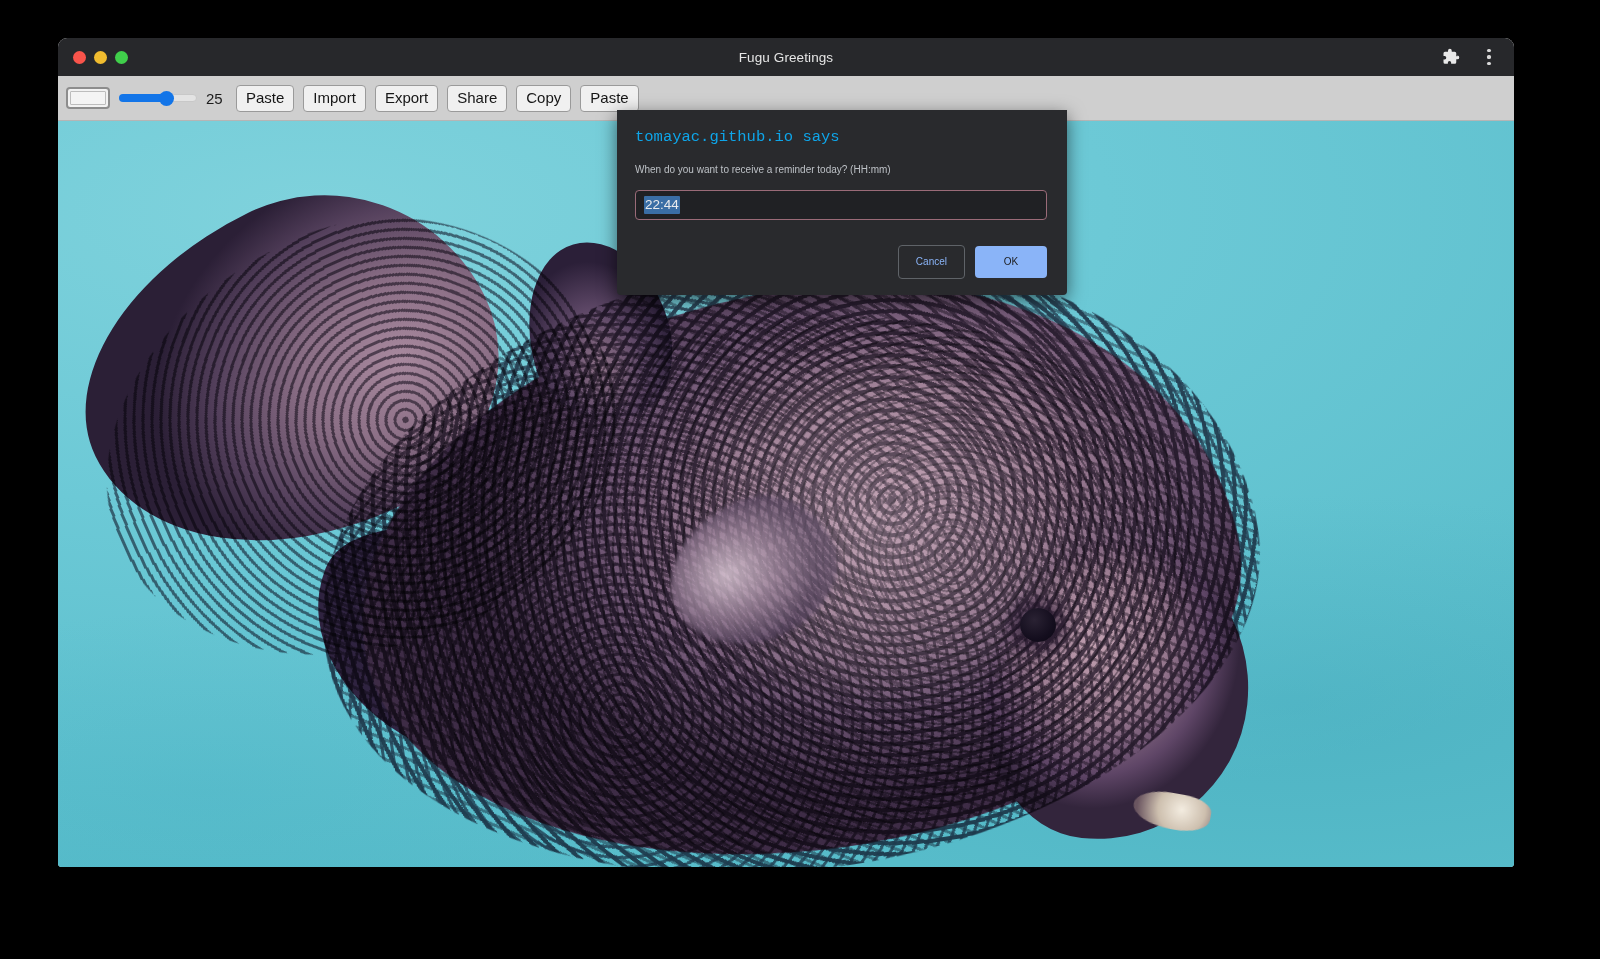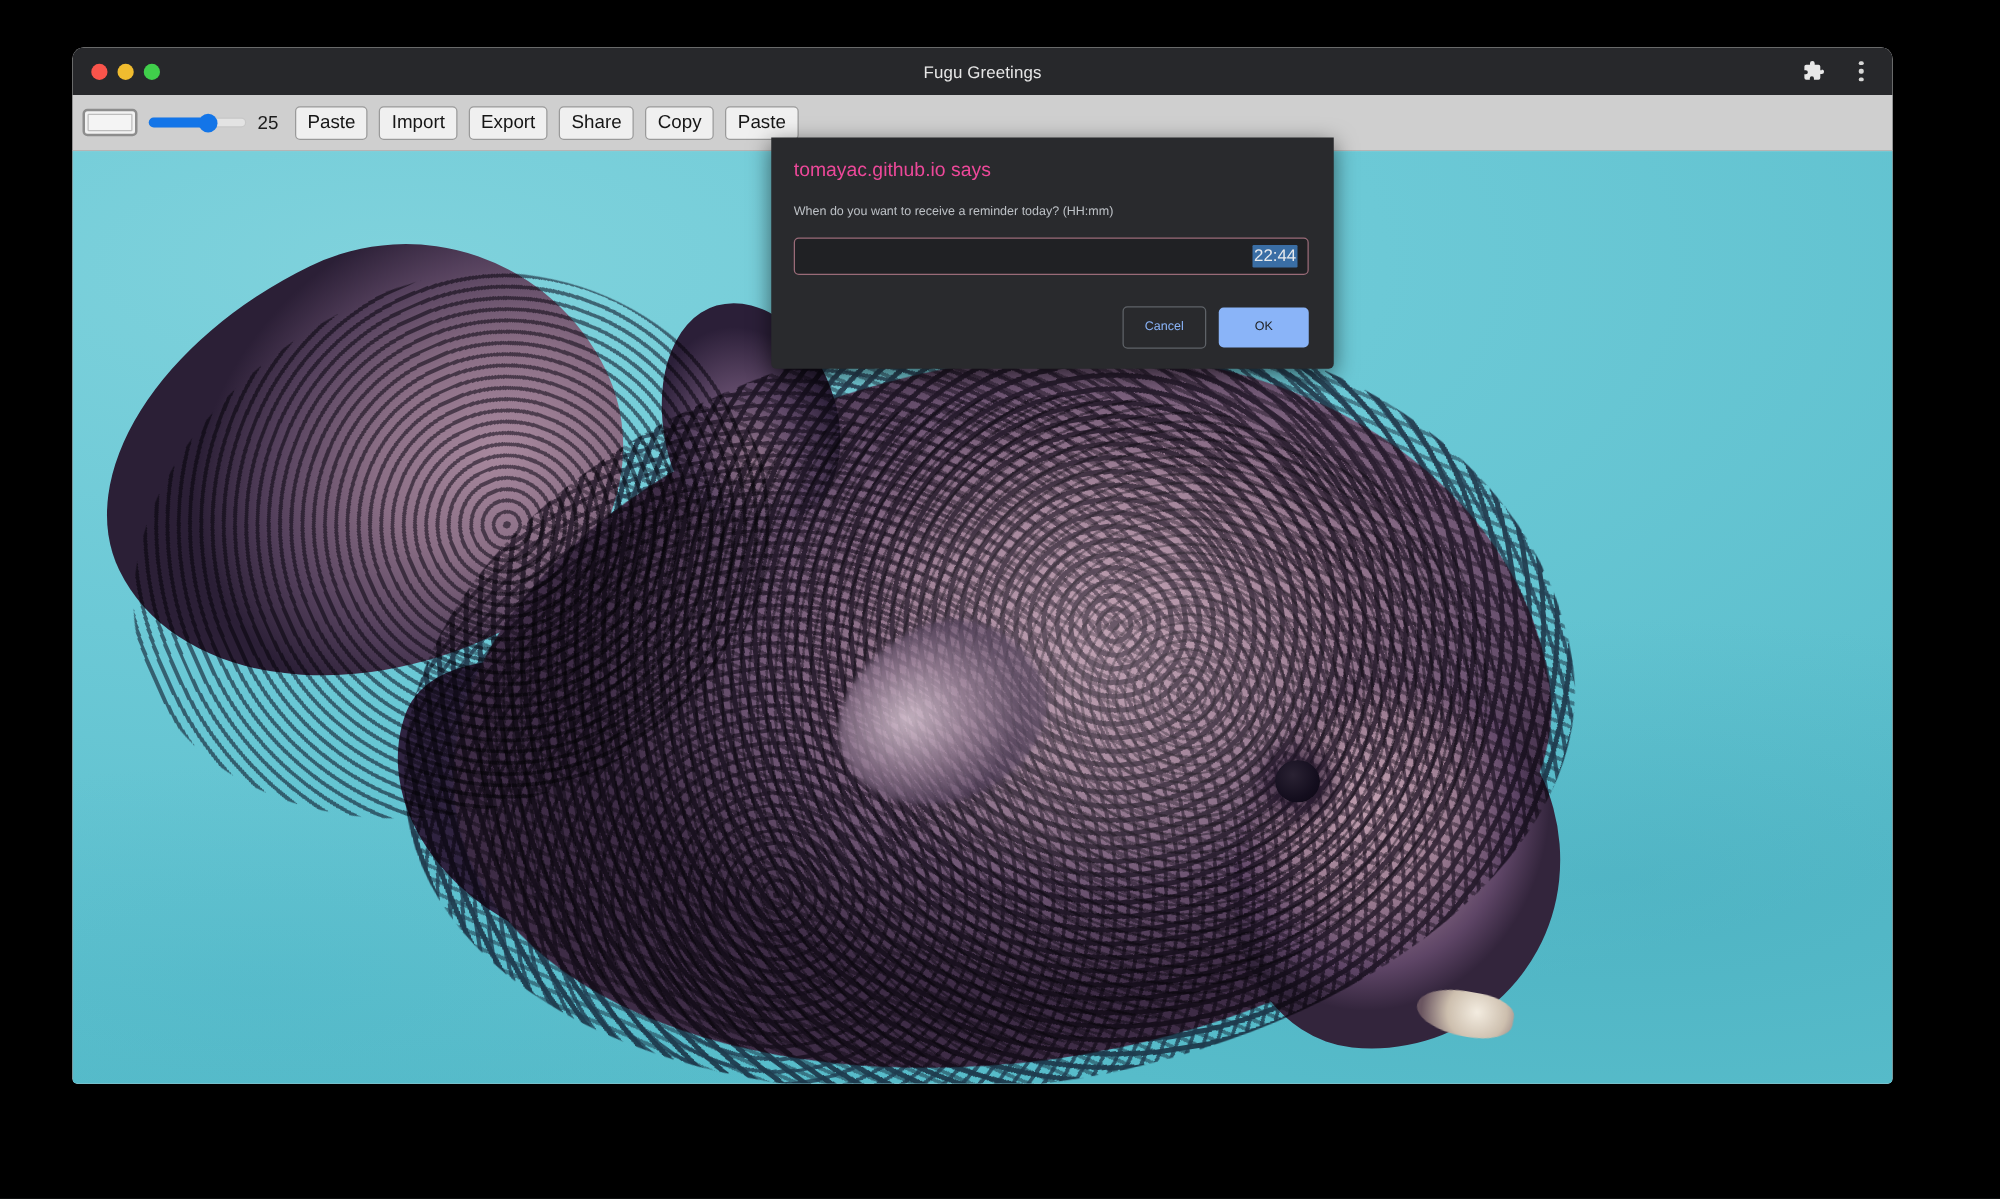--- a/index.html
+++ b/index.html
@@ -337,10 +337,11 @@
     z-index: 40;
   }
   .dlg-title {
-    color: #ec4899;
+    color: #0ea5e9;
     font-size: 15.5px;
     line-height: 22px;
     margin-bottom: 12px;
+    font-family: Liberation Mono, monospace;
   }
   .dlg-message {
     color: #bdc1c6;

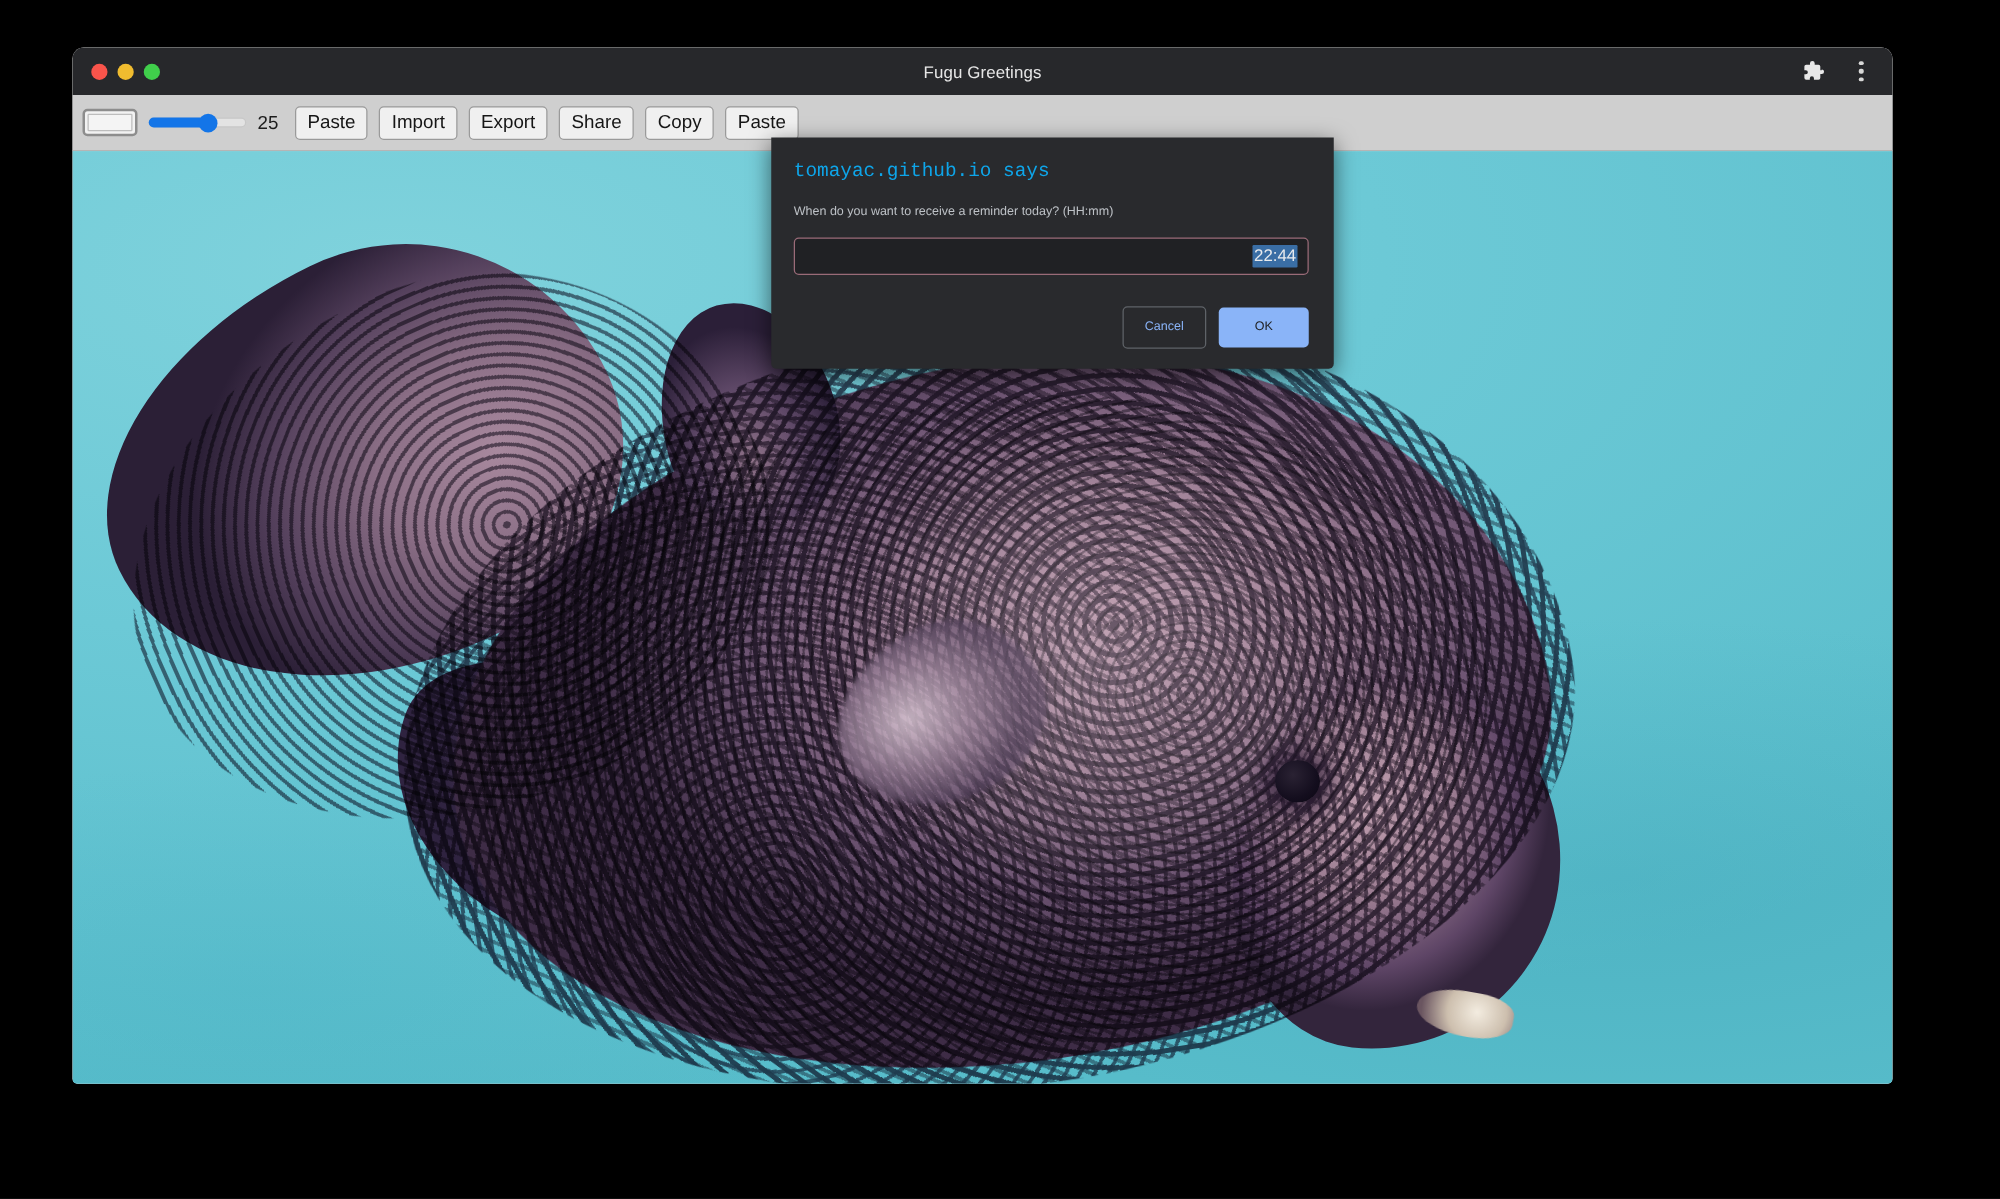--- a/index.html
+++ b/index.html
@@ -362,7 +362,6 @@
     outline: none;
     display: flex;
     align-items: center;
-    justify-content: flex-end;
   }
   .dlg-input .sel {
     background: #3a6ea5;

